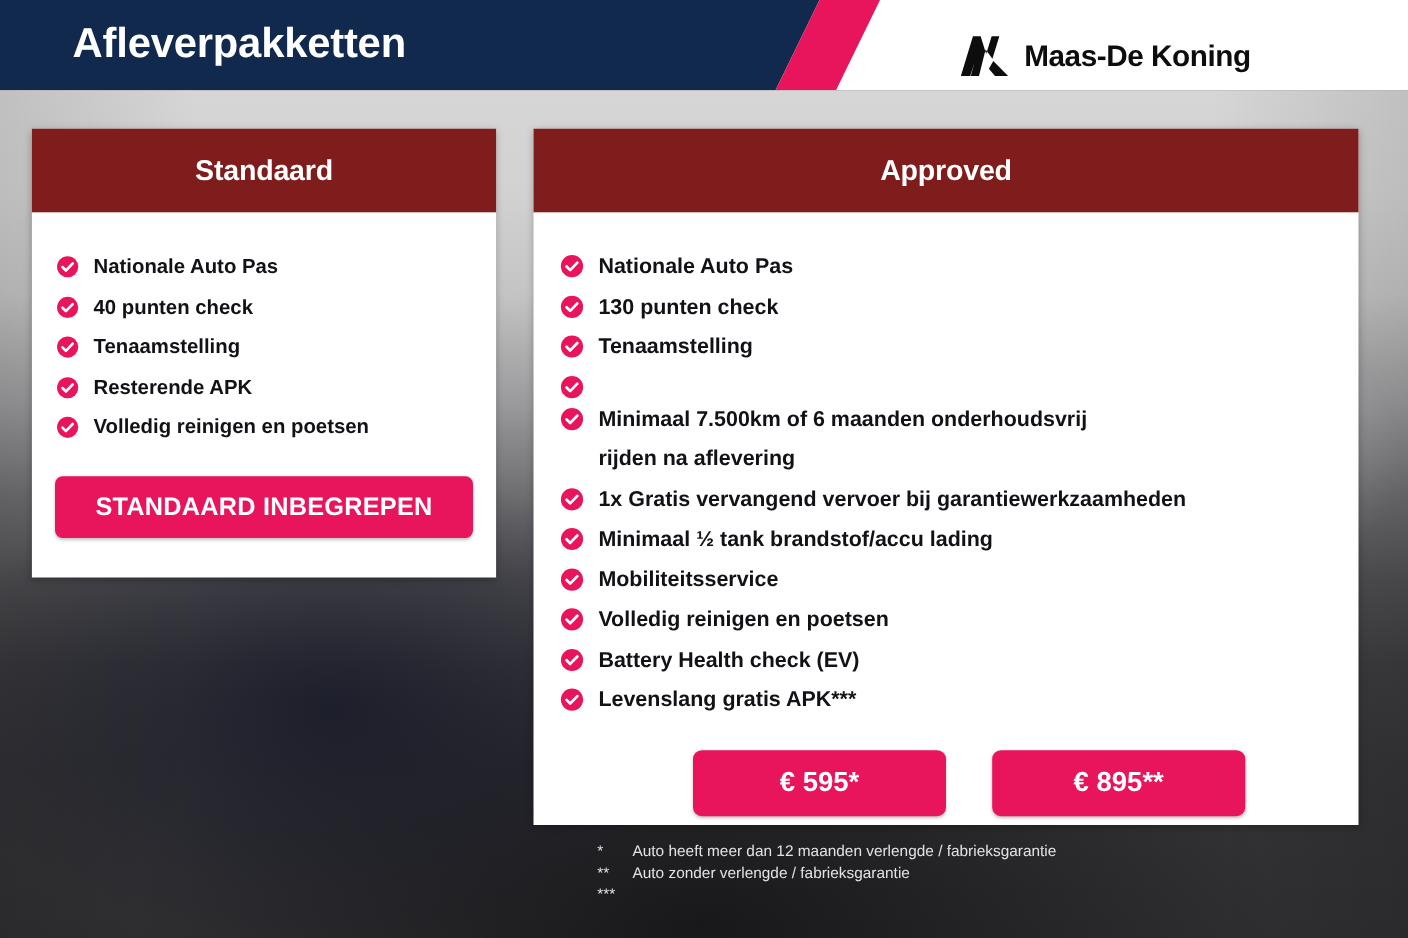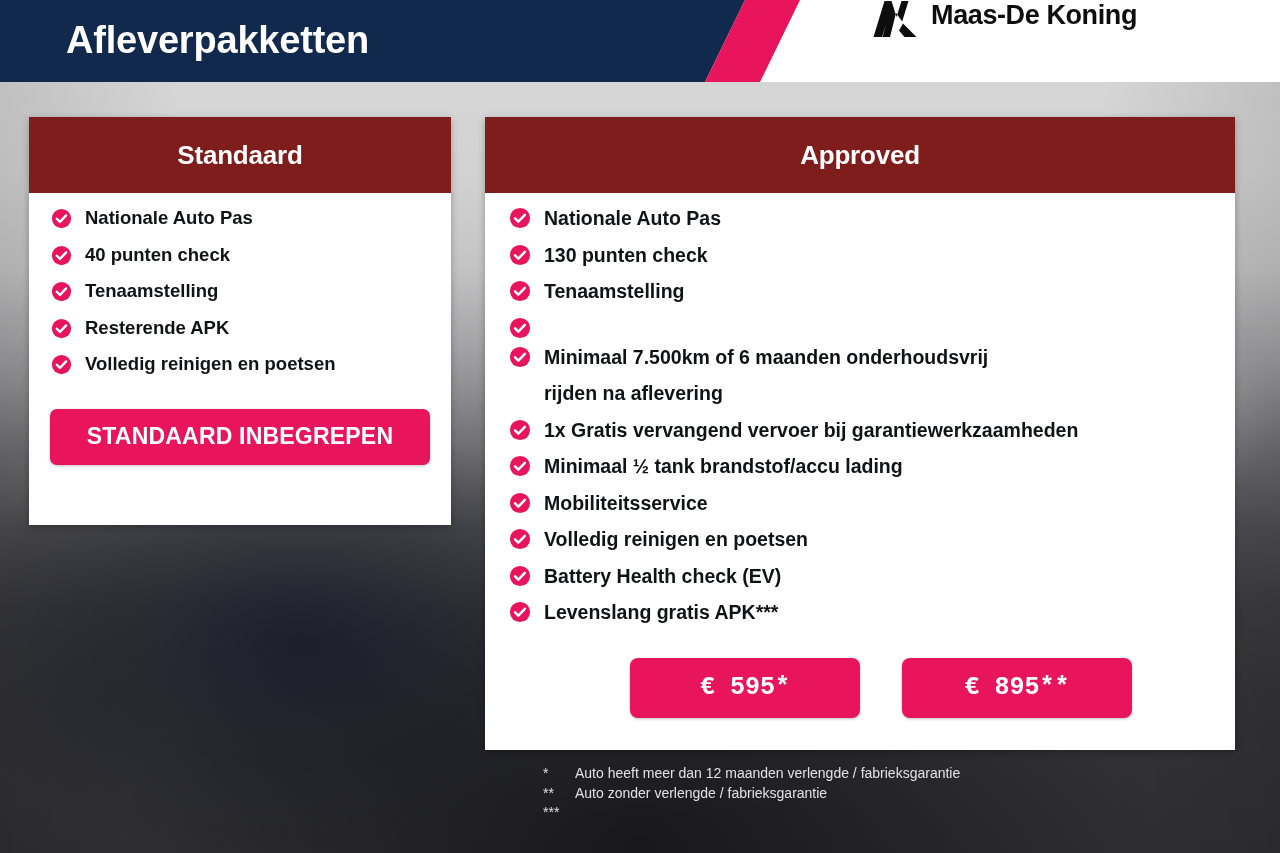--- a/index.html
+++ b/index.html
@@ -97,6 +97,7 @@
     top: 0;
     height: 102px;
     display: flex;
+    align-items: center;
     gap: 13px;
   }
   .brand-mark {

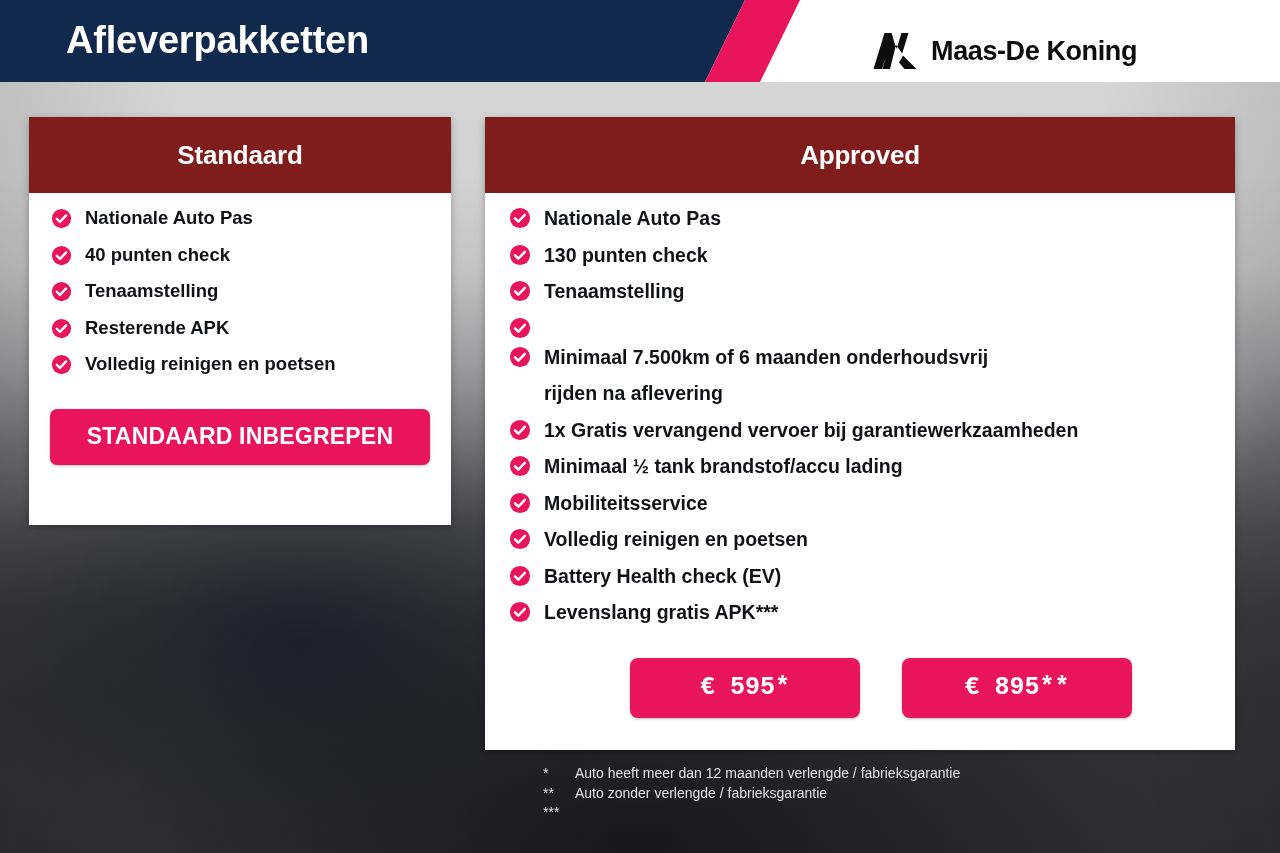--- a/index.html
+++ b/index.html
@@ -133,7 +133,7 @@
     letter-spacing: -0.2px;
   }
   .card-body {
-    padding: 7px 0 0 0;
+    padding: 31px 0 0 0;
   }
 
   #card-standaard {

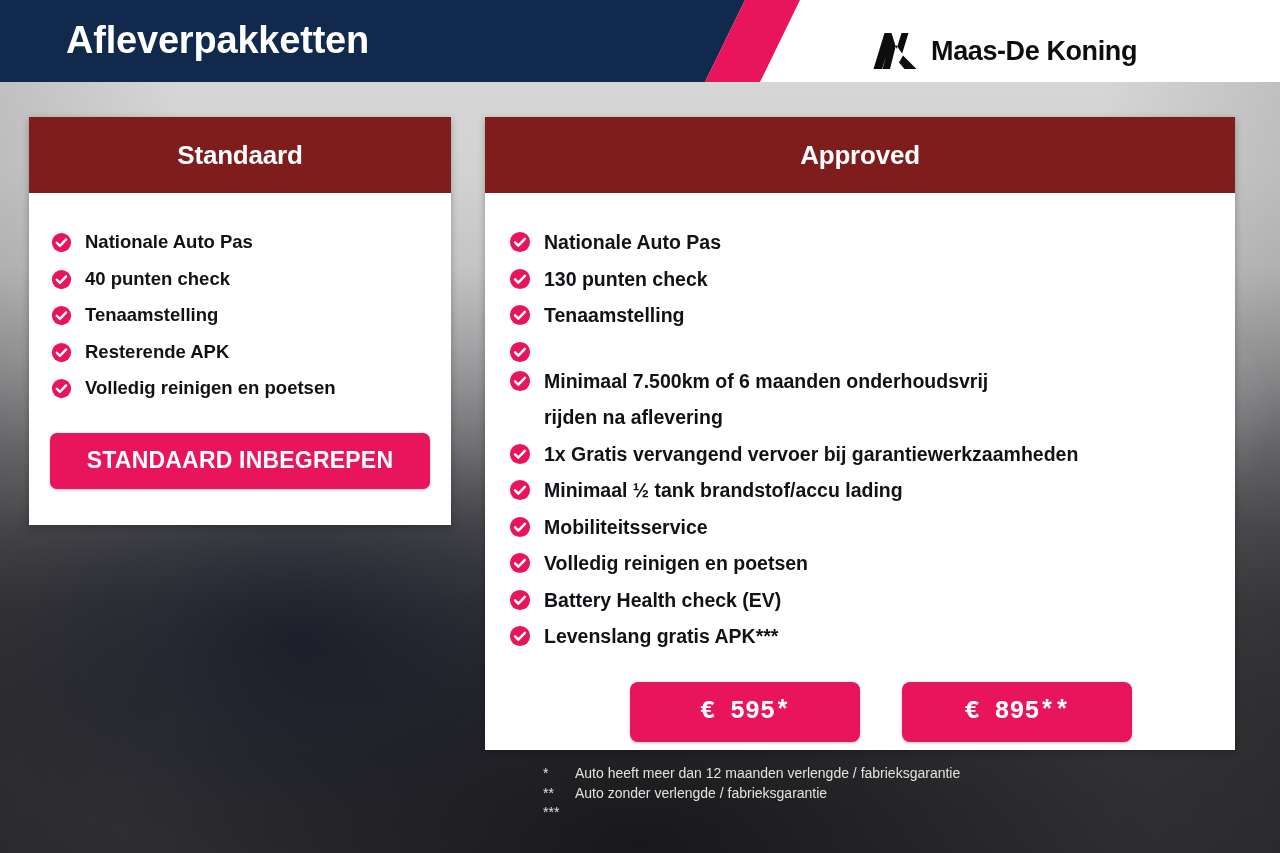--- a/index.html
+++ b/index.html
@@ -216,7 +216,7 @@
     border: none;
     background: #e8155c;
     color: #ffffff;
-    font-family: Liberation Mono, monospace;
+    font-family: Liberation Sans, sans-serif;
     font-size: 25px;
     font-weight: bold;
     width: 230px;

